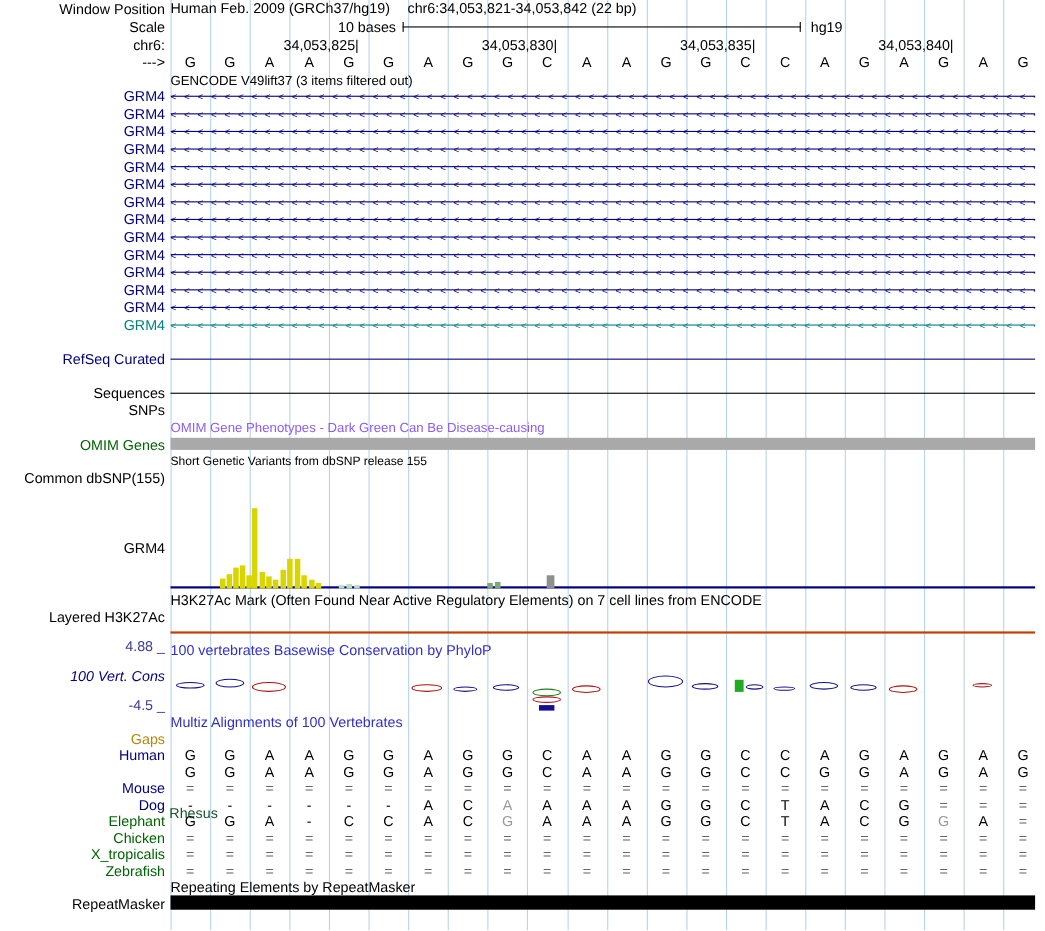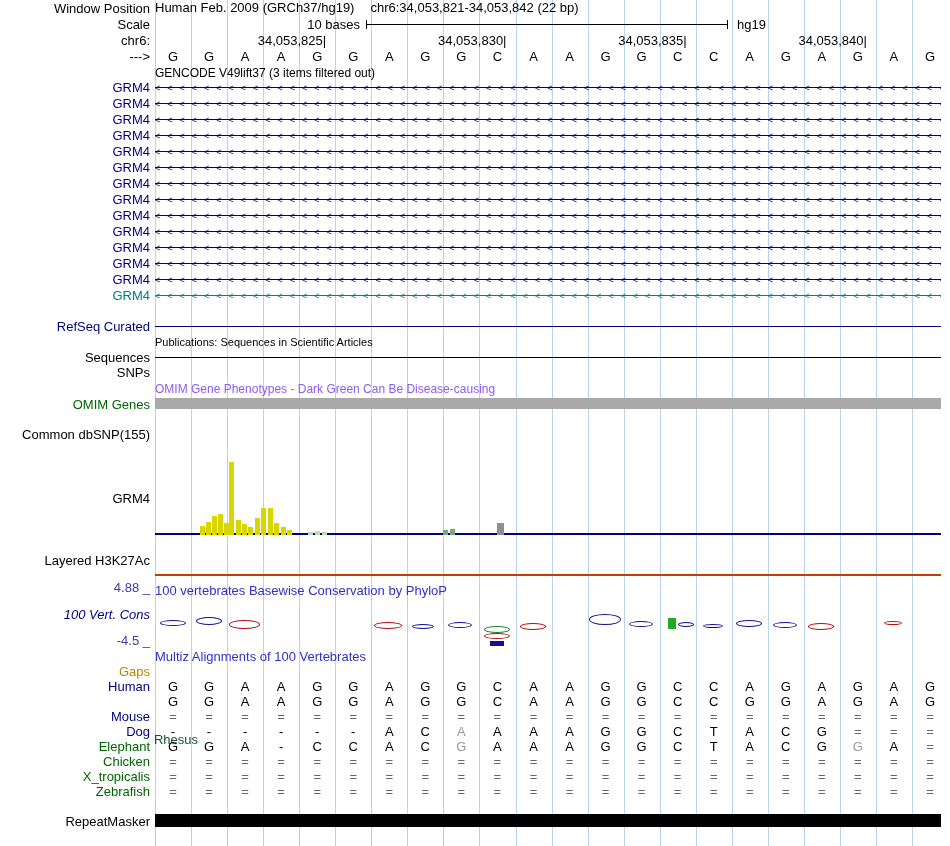--- a/index.html
+++ b/index.html
@@ -68,7 +68,6 @@
   <div class="left-label" style="top: 319px; color: rgb(0, 0, 128);">RefSeq Curated</div>
   <div class="hline" style="top: 326px; height: 1px; background: rgb(0, 0, 128);"></div>
 
-  <div class="title small" style="top:336px">Publications: Sequences in Scientific Articles</div>
   <div class="left-label" style="top:350px">Sequences</div>
   <div class="hline" style="top: 357px; height: 1px; background: rgb(0, 0, 0);"></div>
 

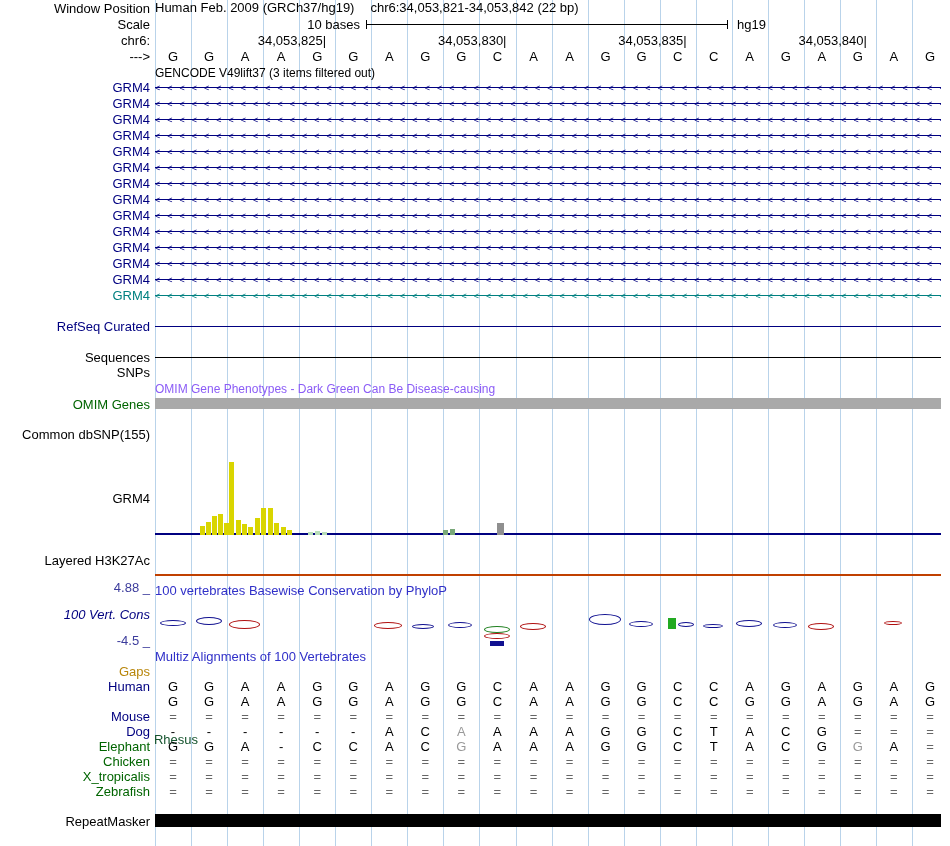--- a/index.html
+++ b/index.html
@@ -77,6 +77,7 @@
   <div class="left-label" style="top: 397px; color: rgb(0, 100, 0);">OMIM Genes</div>
   <div class="hline" style="top: 398px; height: 11px; background: rgb(169, 169, 169);"></div>
 
+  <div class="title small" style="top:414px">Short Genetic Variants from dbSNP release 155</div>
   <div class="left-label" style="top:427px">Common dbSNP(155)</div>
 
   <div class="left-label" style="top:491px">GRM4</div>

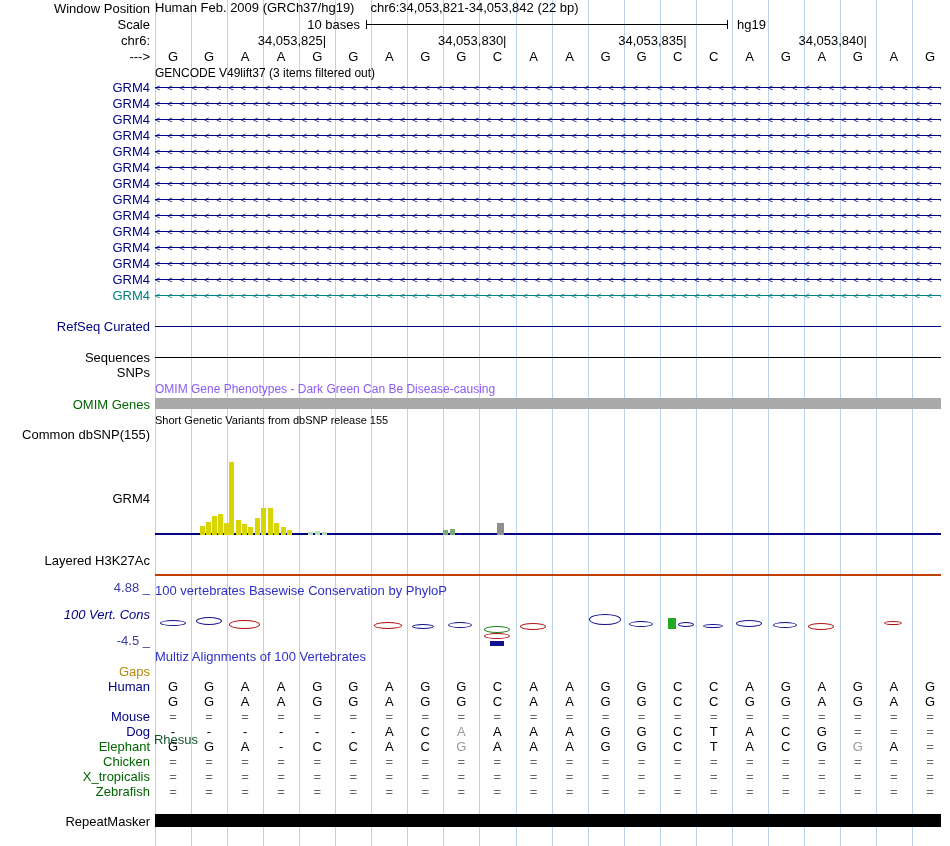--- a/index.html
+++ b/index.html
@@ -83,6 +83,7 @@
   <div class="left-label" style="top:491px">GRM4</div>
   <div class="hline" style="top: 533px; height: 2px; background: rgb(0, 0, 128);"></div>
 
+  <div class="title" style="top:539px">H3K27Ac Mark (Often Found Near Active Regulatory Elements) on 7 cell lines from ENCODE</div>
   <div class="left-label" style="top:553px">Layered H3K27Ac</div>
   <div class="hline" style="top: 574px; height: 2px; background: rgb(192, 64, 0);"></div>
 

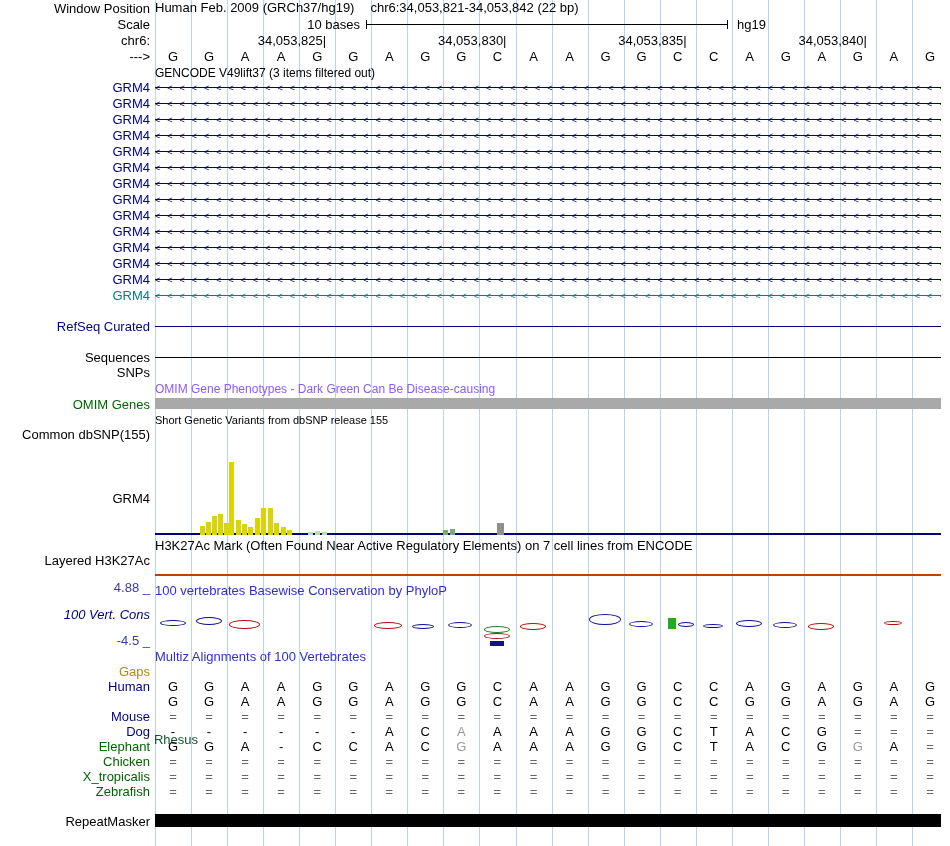--- a/index.html
+++ b/index.html
@@ -95,6 +95,7 @@
   <div class="title" style="top: 650px; color: rgb(48, 48, 200);">Multiz Alignments of 100 Vertebrates</div>
   <div class="left-label" style="top: 664px; color: rgb(184, 134, 11);">Gaps</div>
 
+  <div class="title" style="top:800px">Repeating Elements by RepeatMasker</div>
   <div class="left-label" style="top:814px">RepeatMasker</div>
   <div class="hline" style="top: 814px; height: 13px; background: rgb(0, 0, 0);"></div>
 <div style="position: absolute; top: 33px; right: 614.8px; font-size: 13px; line-height: 15px; white-space: nowrap;">34,053,825|</div>

